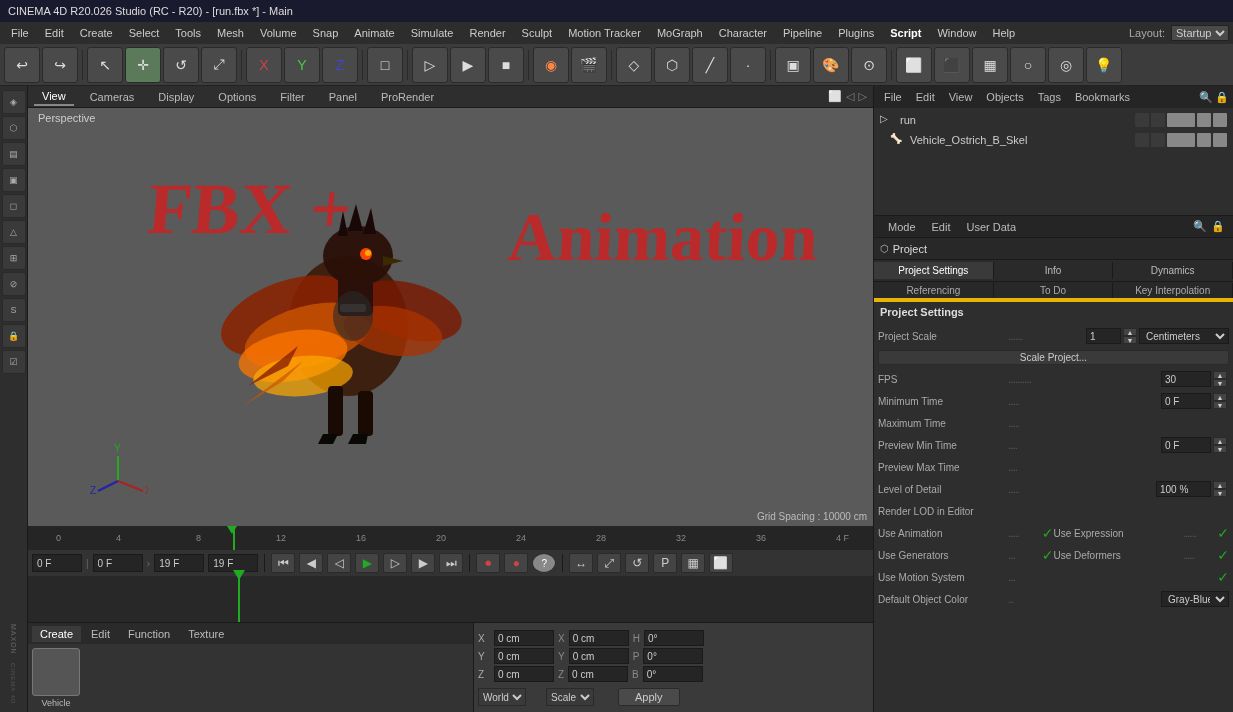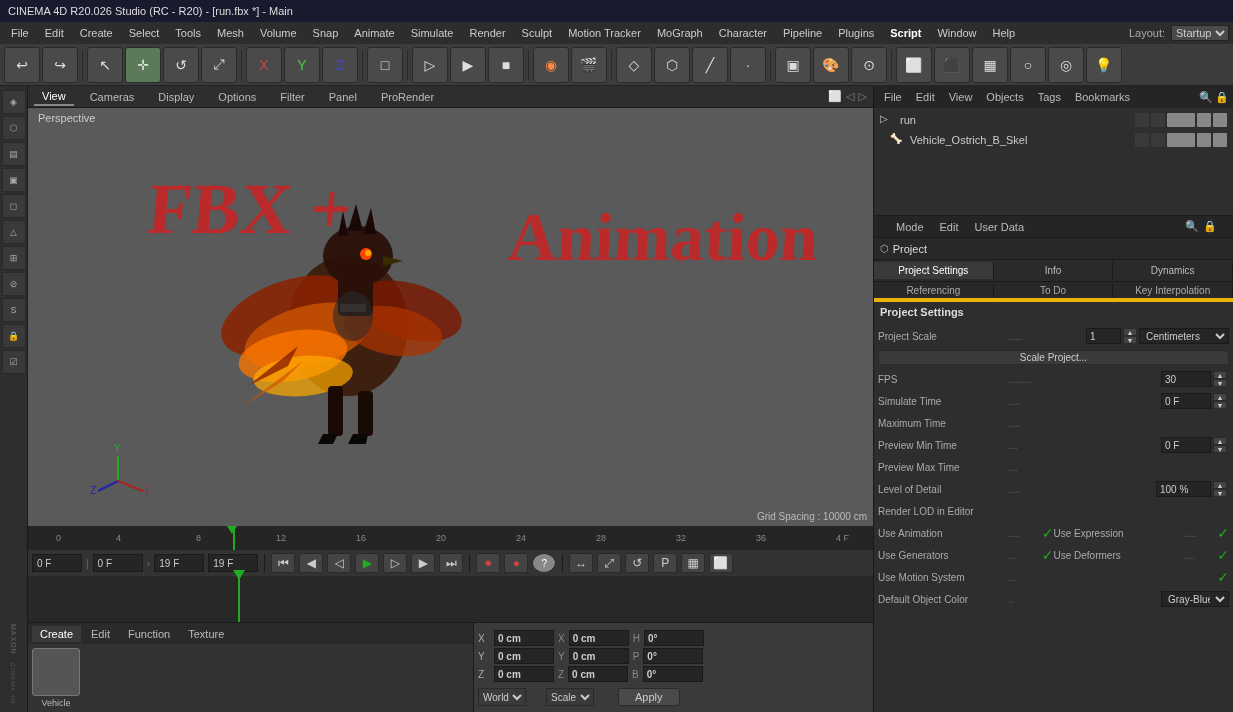--- a/index.html
+++ b/index.html
@@ -379,7 +379,7 @@
       background: #252525;
       display: flex;
       align-items: center;
-      padding: 0 16px;
+      padding: 0 8px;
       gap: 4px;
       border-bottom: 1px solid #1a1a1a;
     }

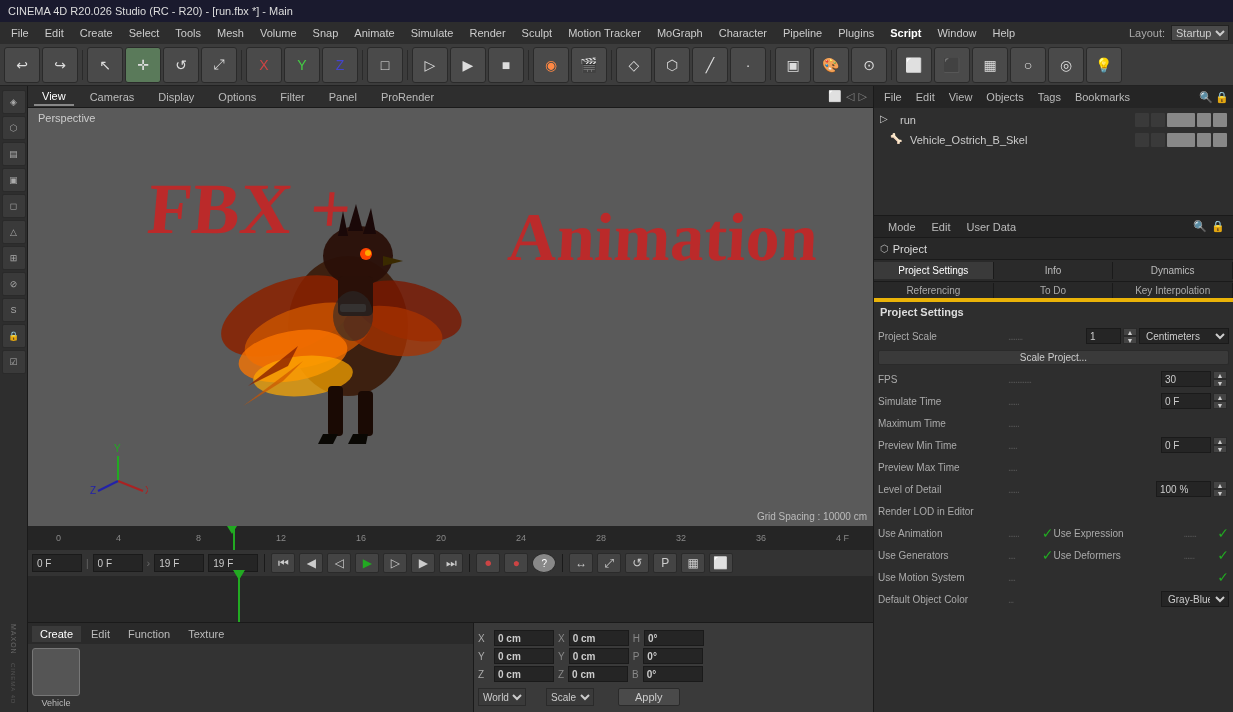--- a/index.html
+++ b/index.html
@@ -873,7 +873,7 @@
 
         <div style="display:flex;gap:4px;">
           <div class="prop-row" style="flex:1;">
-            <span class="prop-label">Simulate Time</span>
+            <span class="prop-label">Minimum Time</span>
             <span class="prop-dots">......</span>
             <input class="prop-input" value="0 F" style="">
             <div style="display:flex;flex-direction:column;margin:0 2px;">

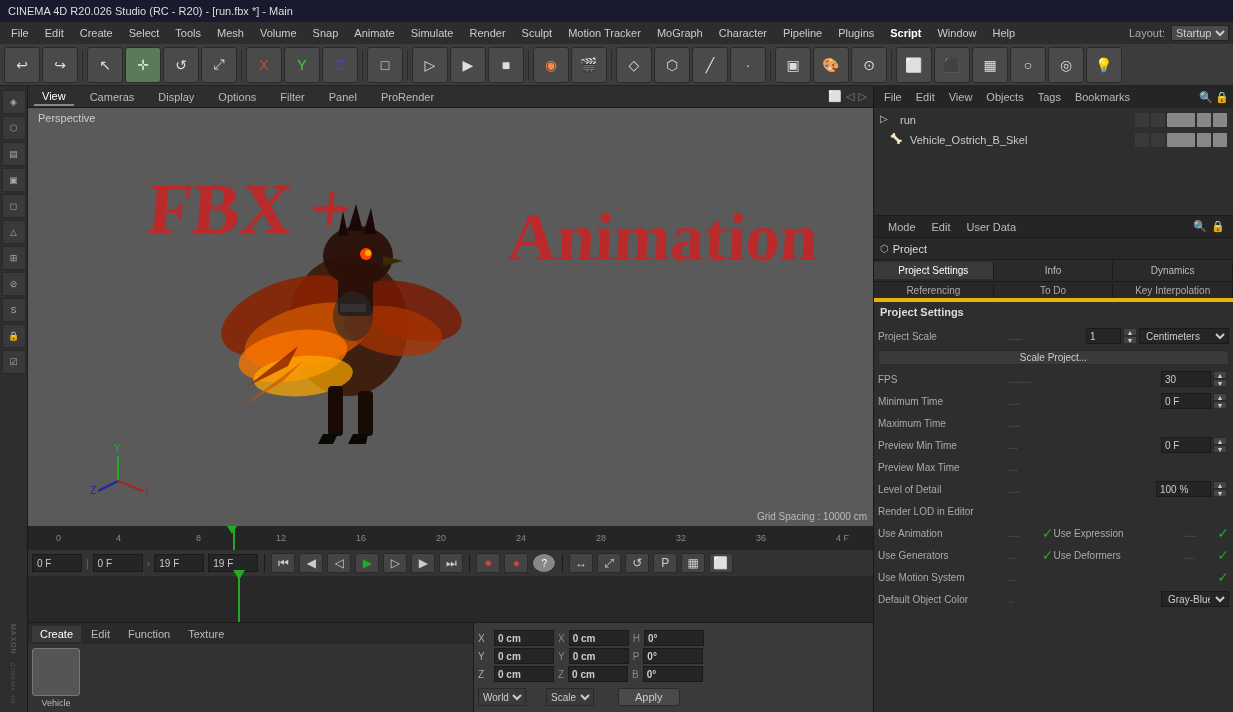--- a/index.html
+++ b/index.html
@@ -312,7 +312,6 @@
       padding: 1px 3px;
       width: 60px;
       height: 16px;
-      font-weight: bold;
     }
     .coord-icon { font-size: 10px; color: #888; }
     .apply-btn {

